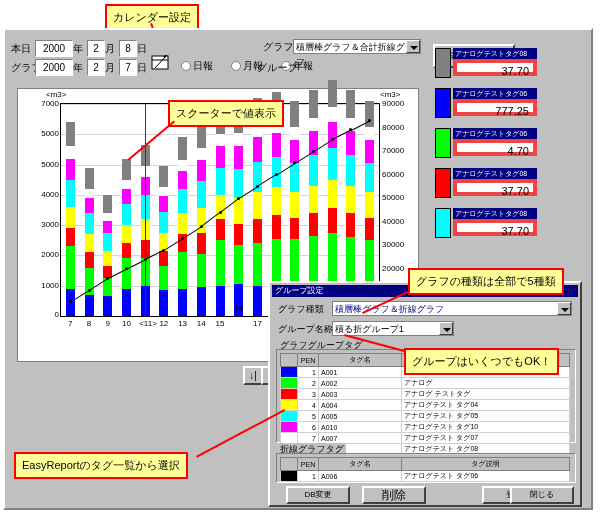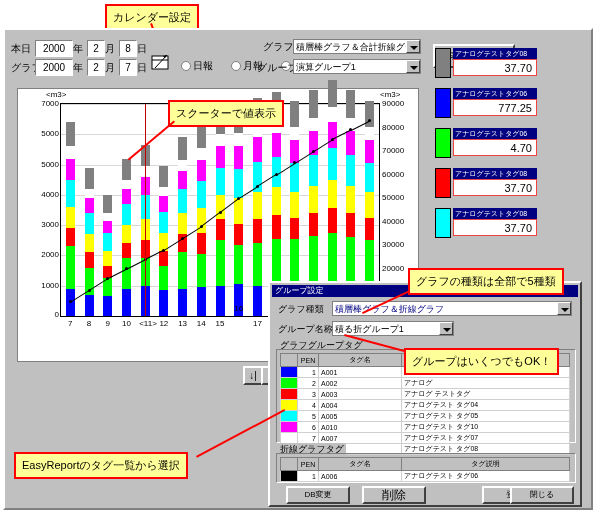--- a/index.html
+++ b/index.html
@@ -93,10 +93,6 @@
     <span class="arrow"></span>
   </div>
   <div class="lbl" style="left:252px;top:31px;">グループ</div>
-  <div class="combo" style="left:288px;top:29px;width:128px;">
-    <span>演算グループ1</span>
-    <span class="arrow"></span>
-  </div>
 
   <div class="btn" style="left:428px;top:14px;width:78px;height:20px;line-height:20px;">表 示 更 新</div>
 

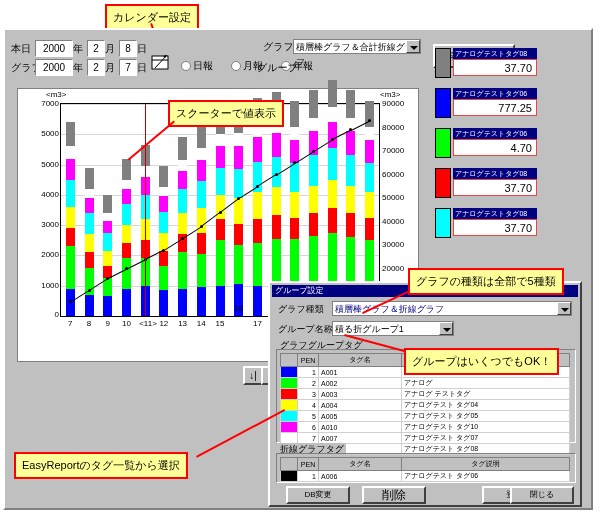--- a/index.html
+++ b/index.html
@@ -32,7 +32,7 @@
   
   .gauge{position:absolute;width:84px;}
   .gauge .cap{height:11px;background:#000080;color:#fff;font-size:7px;line-height:11px;padding-left:2px;box-sizing:border-box;}
-  .gauge .val{height:17px;background:#ffffff;border:1px solid #ef4444;font-size:11px;text-align:right;padding-right:4px;line-height:17px;box-sizing:border-box;}
+  .gauge .val{height:17px;background:#ffffff;border:4px solid #ef4444;font-size:11px;text-align:right;padding-right:4px;line-height:17px;box-sizing:border-box;}
   .swatch{position:absolute;width:14px;height:28px;border:1px solid #000;}
 
   

